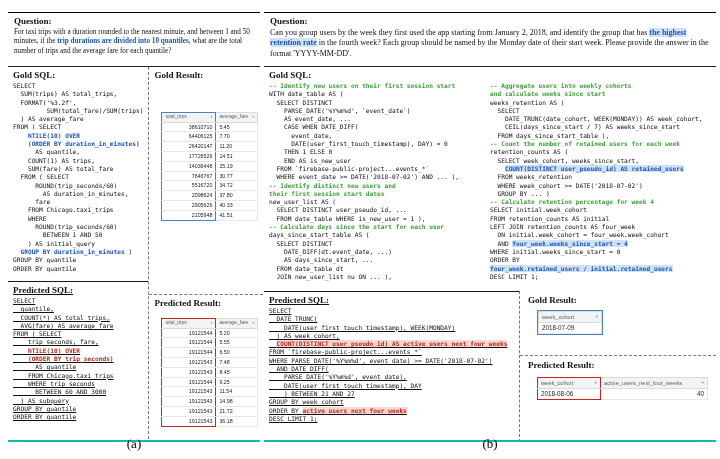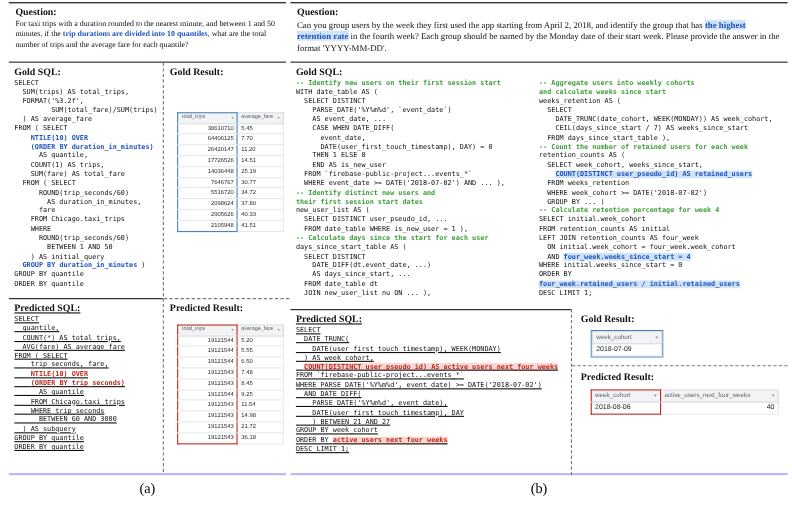--- a/index.html
+++ b/index.html
@@ -4,7 +4,7 @@
 <style>
   html,body{margin:0;padding:0;background:#ffffff;width:720px;height:459px;overflow:hidden;}
   .figure{position:relative;width:720px;height:459px;font-family:"Liberation Serif",serif;color:#111;}
-  .panel{position:absolute;top:2px;background:#fff;border-top:1.5px solid #000;border-bottom:2px solid #c4b5fd;box-sizing:border-box;}
+  .panel{position:absolute;top:12px;background:#fff;border-top:1.5px solid #000;border-bottom:2px solid #14b8a6;box-sizing:border-box;}
   .panel-a{left:8px;width:252px;height:430px;}
   .panel-b{left:264px;width:452px;height:430px;}
   .q-section{padding:3px 6px 3px 6px;border-bottom:1px solid #222;box-sizing:border-box;}

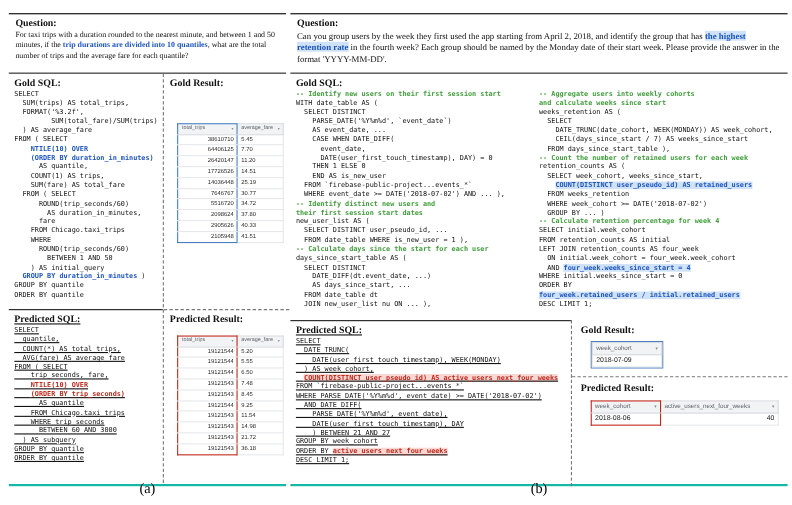--- a/index.html
+++ b/index.html
@@ -239,7 +239,7 @@
   <section class="panel panel-b">
     <div class="q-section">
       <div class="h">Question:</div>
-      <div class="q-text"><span>Can you group users by the week they first used the app starting from April 2, 2018, and identify the group that has </span><span class="seg-qbluehl">the highest retention rate</span><span> in the fourth week? Each group should be named by the Monday date of their start week. Please provide the answer in the format 'YYYY-MM-DD'.</span></div>
+      <div class="q-text"><span>Can you group users by the week they first used the app starting from January 2, 2018, and identify the group that has </span><span class="seg-qbluehl">the highest retention rate</span><span> in the fourth week? Each group should be named by the Monday date of their start week. Please provide the answer in the format 'YYYY-MM-DD'.</span></div>
     </div>
     <div class="top-b">
       <div class="b-col1">

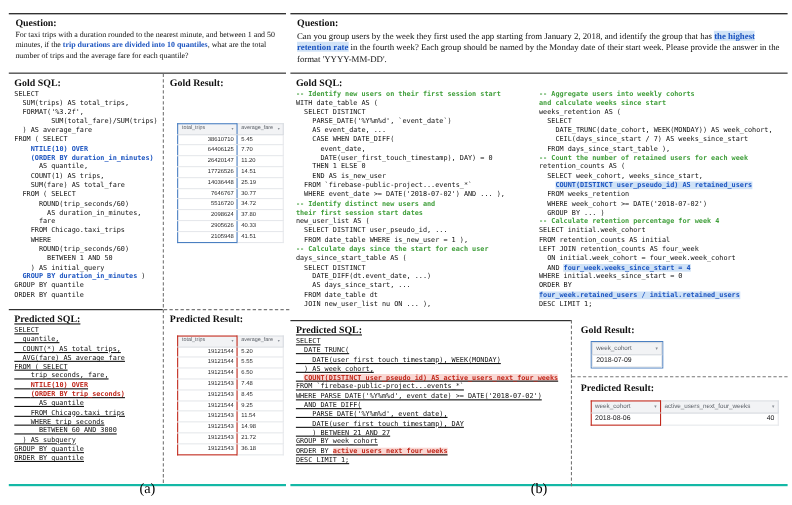--- a/index.html
+++ b/index.html
@@ -30,7 +30,7 @@
   .gold-h-a{height:214px;}
   .pred-h-a{flex:1;}
   .solid-top{border-top:1.3px solid #1a1a1a;text-decoration:underline;}
-  .dash-top{border-top:1px dashed #777;}
+  .dash-top{border-top:1px dashed #777;margin-top:13px;}
   
   .top-b{display:flex;height:224px;box-sizing:border-box;}
   .b-col1{width:222px;padding:3px 5px;box-sizing:border-box;}

